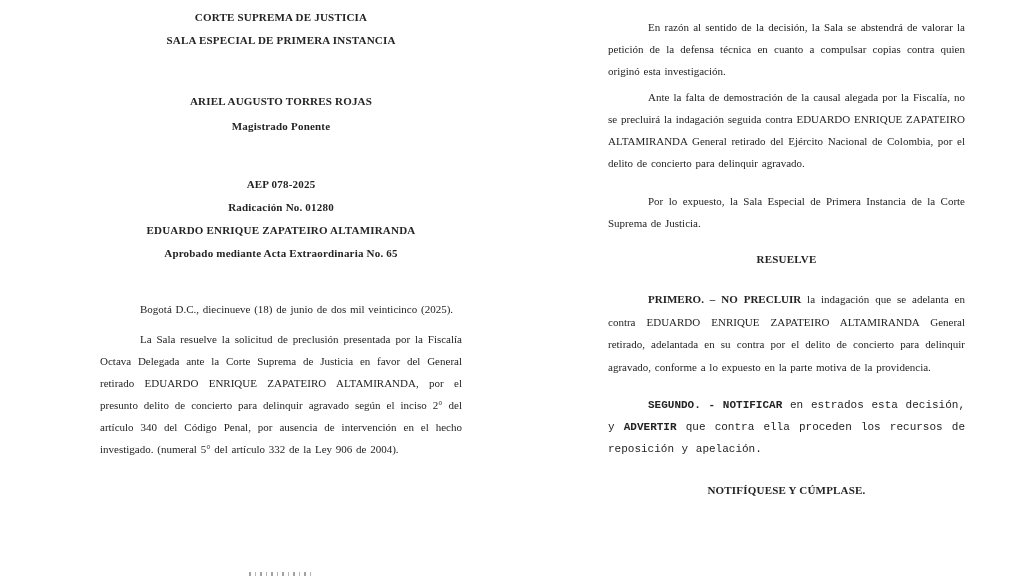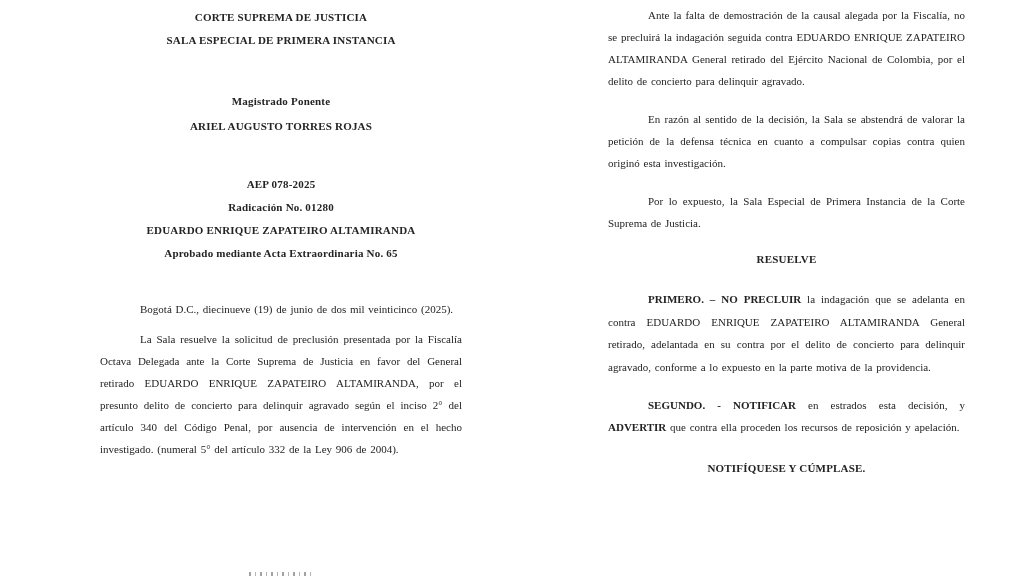--- a/index.html
+++ b/index.html
@@ -106,9 +106,9 @@
 
 <div class="page" id="page-right">
 
+  <div class="para para-r2">En razón al sentido de la decisión, la Sala se abstendrá de valorar la petición de la defensa técnica en cuanto a compulsar copias contra quien originó esta investigación.</div>
+
   <div class="para para-r1">Ante la falta de demostración de la causal alegada por la Fiscalía, no se precluirá la indagación seguida contra EDUARDO ENRIQUE ZAPATEIRO ALTAMIRANDA General retirado del Ejército Nacional de Colombia, por el delito de concierto para delinquir agravado.</div>
-
-  <div class="para para-r2">En razón al sentido de la decisión, la Sala se abstendrá de valorar la petición de la defensa técnica en cuanto a compulsar copias contra quien originó esta investigación.</div>
 
   <div class="para para-r3">Por lo expuesto, la Sala Especial de Primera Instancia de la Corte Suprema de Justicia.</div>
 

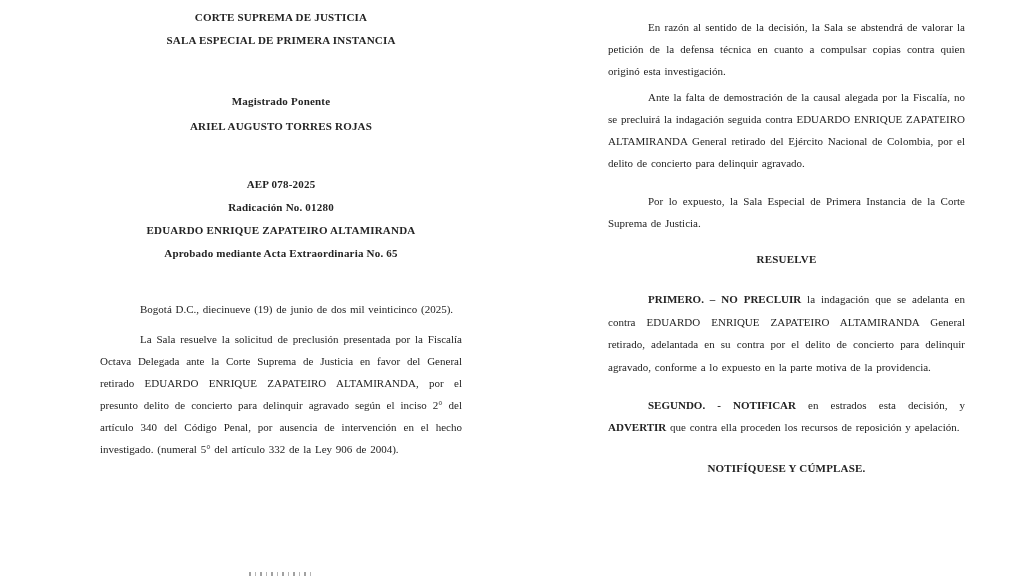--- a/index.html
+++ b/index.html
@@ -86,8 +86,8 @@
   </div>
 
   <div class="heading lh25 block-judge">
+    <div>ARIEL AUGUSTO TORRES ROJAS</div>
     <div>Magistrado Ponente</div>
-    <div>ARIEL AUGUSTO TORRES ROJAS</div>
   </div>
 
   <div class="heading lh23 block-case">

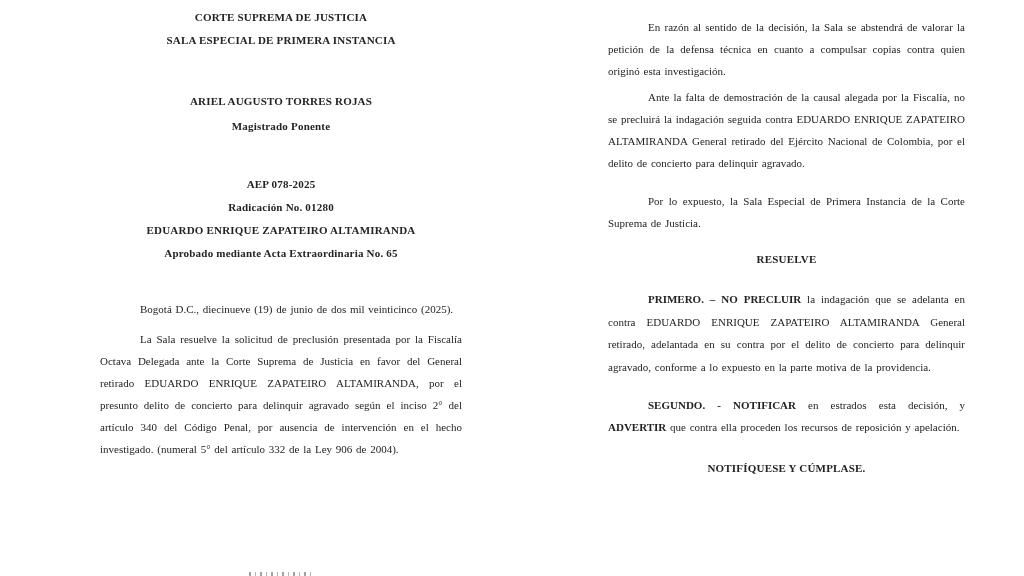--- a/index.html
+++ b/index.html
@@ -97,7 +97,7 @@
     <div>Aprobado mediante Acta Extraordinaria No. 65</div>
   </div>
 
-  <div class="para para-date">Bogotá D.C., diecinueve (19) de junio de dos mil veinticinco (2025).</div>
+  <div class="para para-date">Bogotá D.C., diecinueve (18) de junio de dos mil veinticinco (2025).</div>
 
 
   <div class="para para-body">La Sala resuelve la solicitud de preclusión presentada por la Fiscalía Octava Delegada ante la Corte Suprema de Justicia en favor del General retirado EDUARDO ENRIQUE ZAPATEIRO ALTAMIRANDA, por el presunto delito de concierto para delinquir agravado según el inciso 2° del artículo 340 del Código Penal, por ausencia de intervención en el hecho investigado. (numeral 5° del artículo 332 de la Ley 906 de 2004).</div>

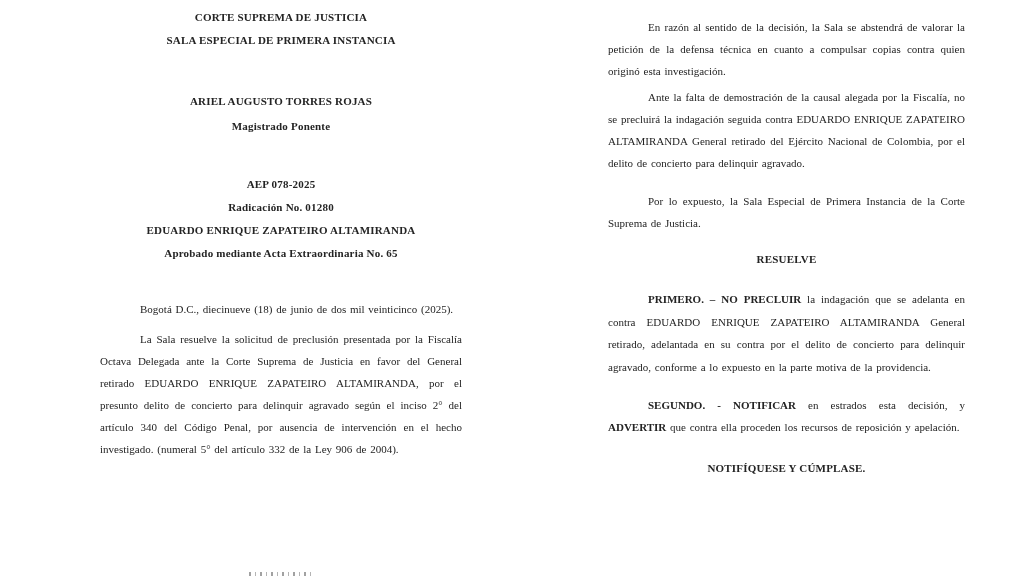--- a/index.html
+++ b/index.html
@@ -53,7 +53,7 @@
   .para-r3    { margin-top: 16px; }
   .h-resuelve { margin-top: 14px; line-height: 22px; }
   .para-r4    { margin-top: 18px; line-height: 22.5px; }
-  .para-r5    { margin-top: 16px; }
+  .para-r5    { margin-top: 16px; font-family: Liberation Mono, monospace; }
   .h-closing  { margin-top: 19px; line-height: 22px; }
 
   b { font-weight: bold; }

